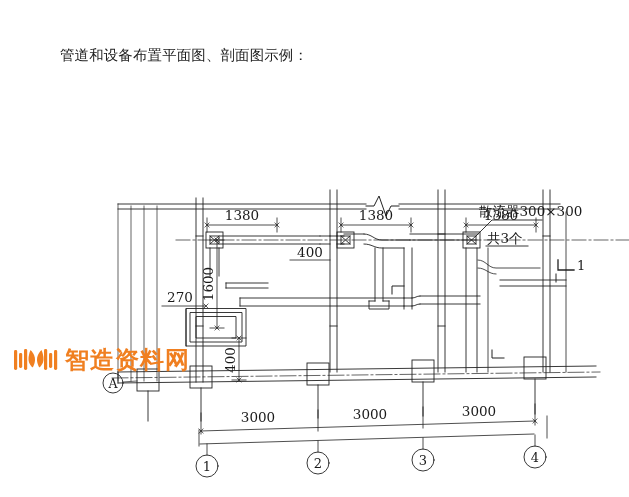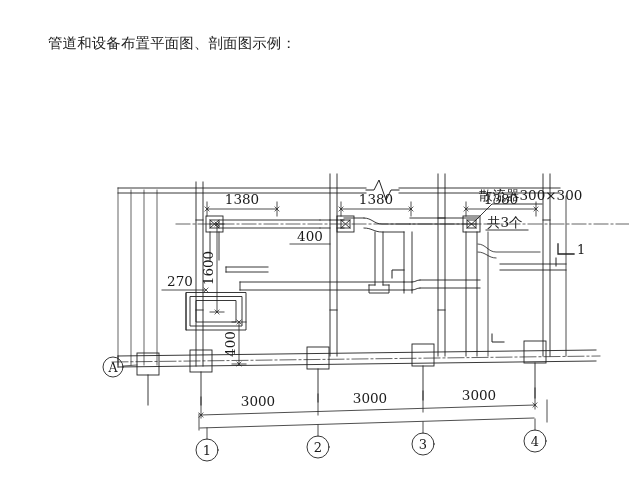--- a/index.html
+++ b/index.html
@@ -37,7 +37,7 @@
     color: #1c1c1c;
     letter-spacing: 0.2px;
     text-align: justify;
-    margin: 4px;
+    margin: 16px;
   }
   .para.first { margin-bottom: 33px; text-indent: 0; }
   .para.second { text-indent: 2em; }

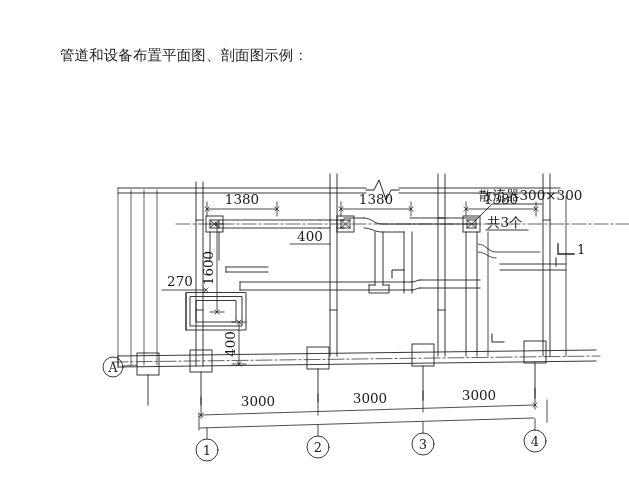--- a/index.html
+++ b/index.html
@@ -46,7 +46,7 @@
   #drawing {
     position: absolute;
     left: 0;
-    top: 160px;
+    top: 176px;
     width: 629px;
     height: 321px;
   }

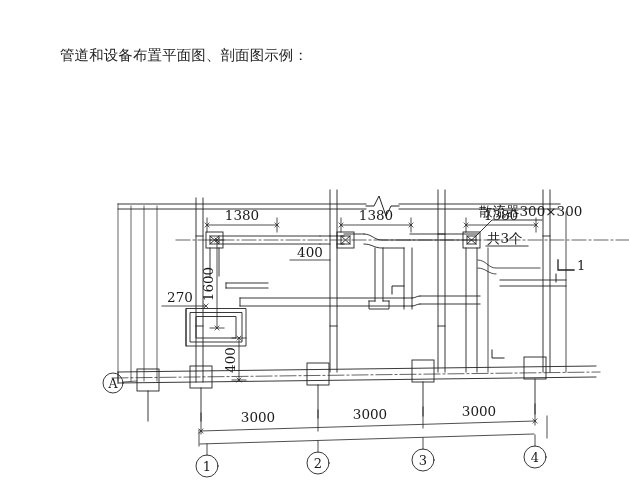--- a/index.html
+++ b/index.html
@@ -387,6 +387,21 @@
     </svg>
   </div>
 
+  <div id="watermark">
+    <svg class="wm-mark" viewBox="0 0 44 27" xmlns="http://www.w3.org/2000/svg">
+      <g fill="#f07f20">
+        <rect x="0" y="3" width="3.2" height="20" rx="1.4"></rect>
+        <rect x="5" y="6" width="3.2" height="15" rx="1.4"></rect>
+        <rect x="10" y="2" width="3.2" height="21" rx="1.4"></rect>
+        <rect x="30" y="2" width="3.2" height="21" rx="1.4"></rect>
+        <rect x="35" y="6" width="3.2" height="15" rx="1.4"></rect>
+        <rect x="40" y="3" width="3.2" height="20" rx="1.4"></rect>
+        <path d="M16.5,3 C16.5,3 21,7 21,12.5 C21,17 18.6,20.5 18.6,20.5 C18.6,20.5 14.5,17.5 14.5,12 C14.5,7.5 16.5,3 16.5,3 Z"></path>
+        <path d="M27.5,3 C27.5,3 23,7 23,12.5 C23,17 25.4,20.5 25.4,20.5 C25.4,20.5 29.5,17.5 29.5,12 C29.5,7.5 27.5,3 27.5,3 Z"></path>
+      </g>
+    </svg>
+    <span class="wm-text">智造资料网</span>
+  </div>
 
 </div>
 

